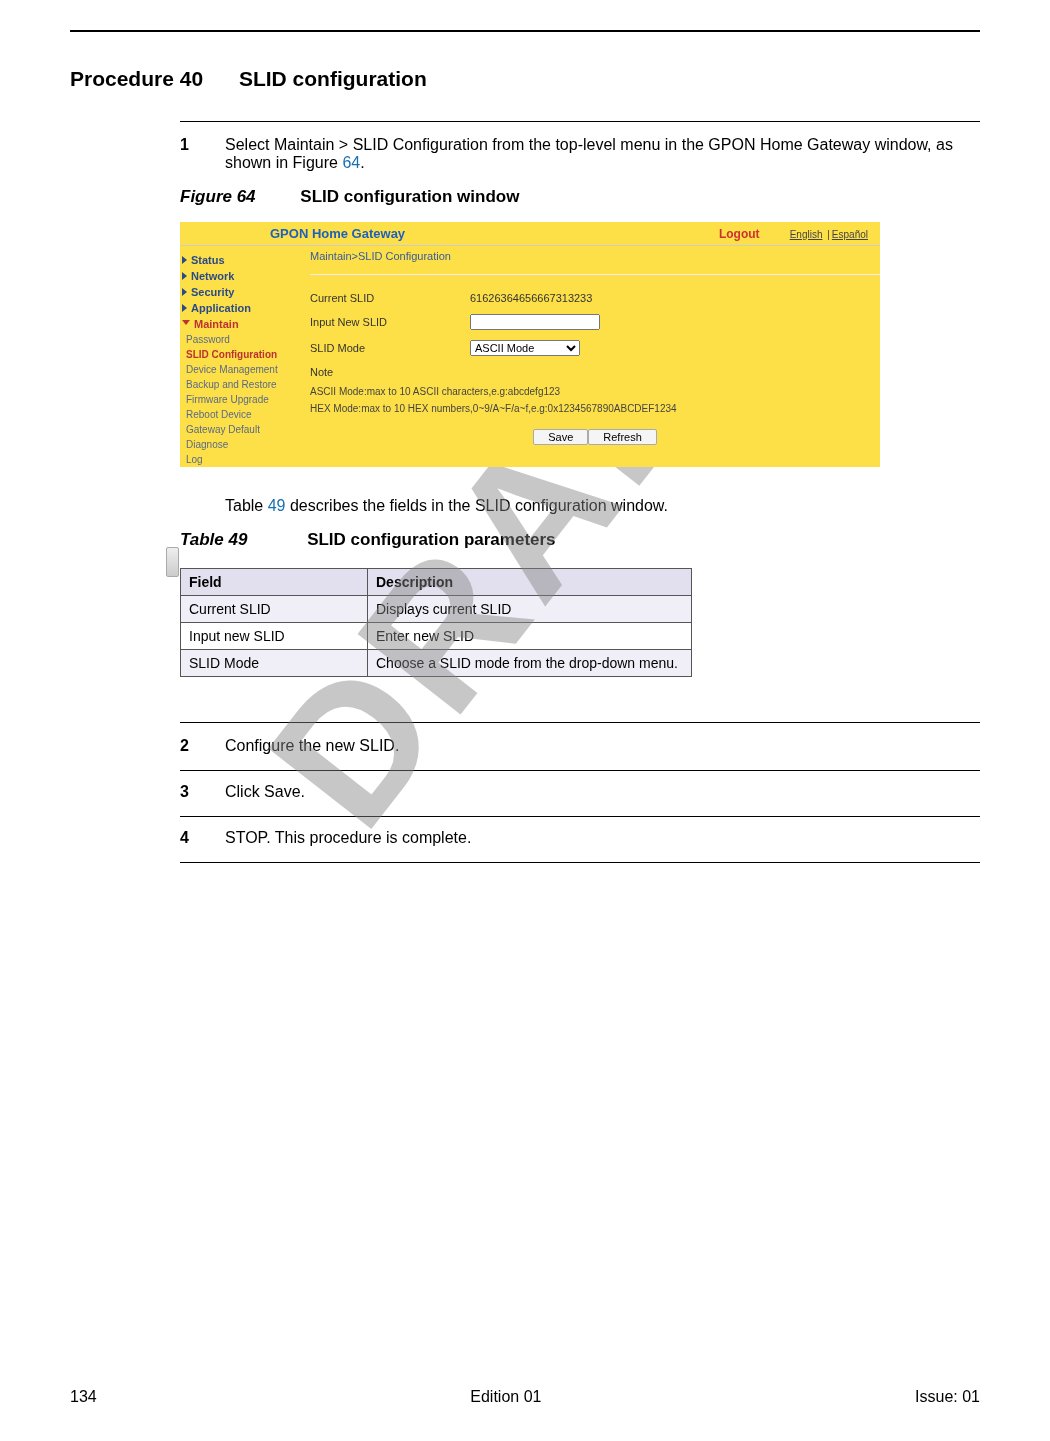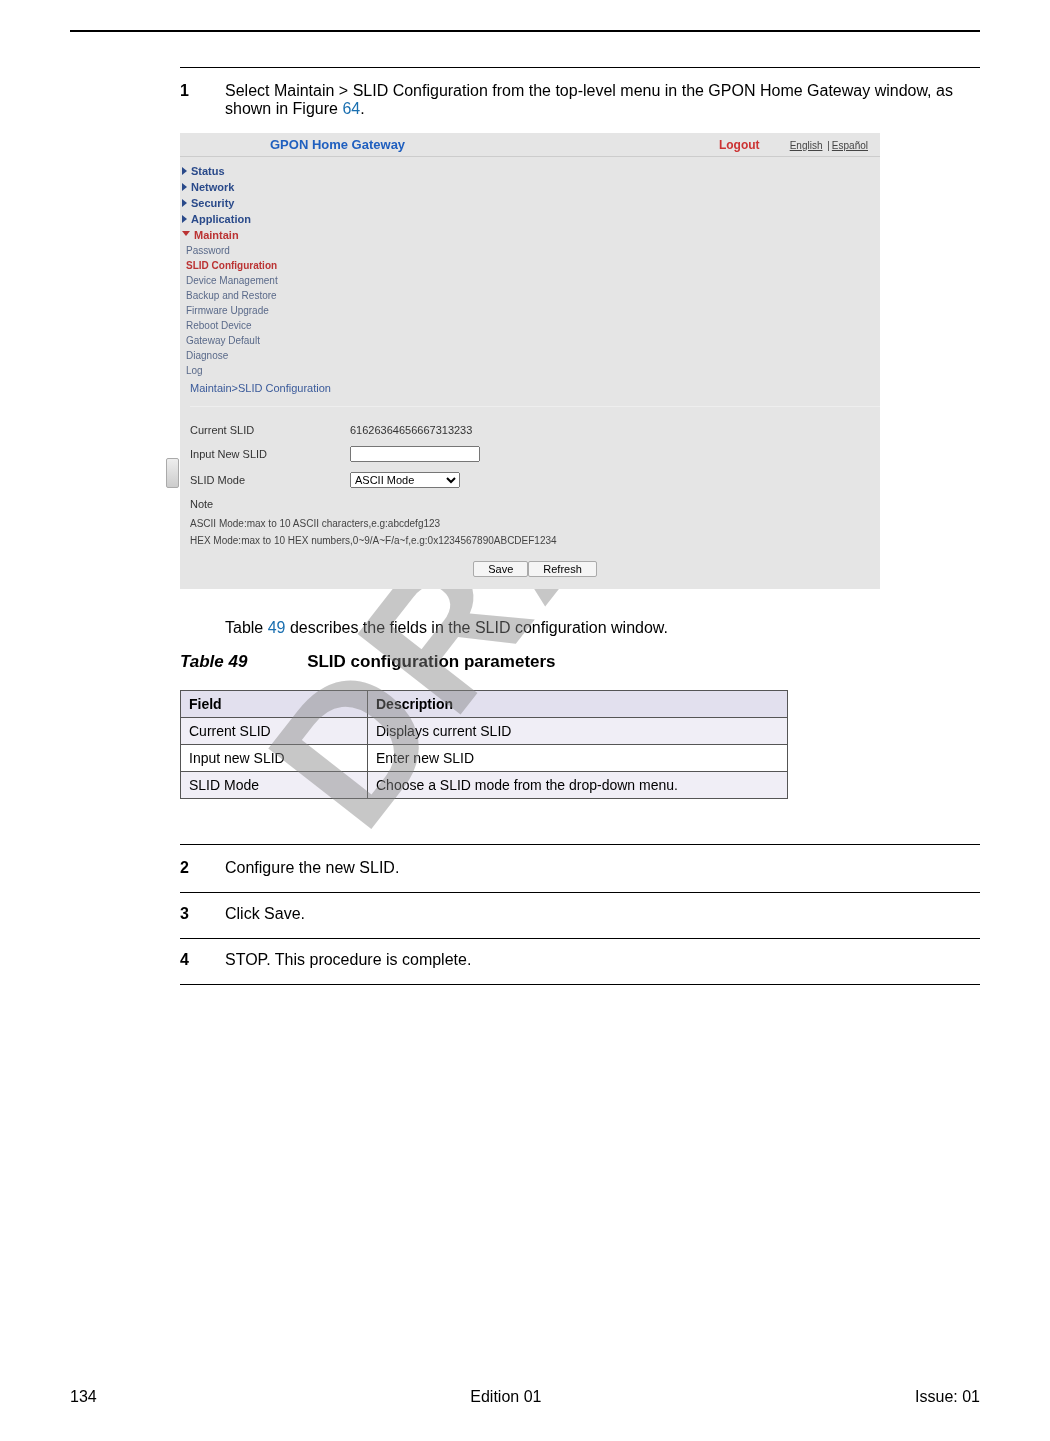--- a/index.html
+++ b/index.html
@@ -282,6 +282,10 @@
 
   <div class="watermark">DRAFT</div>
 
+  <div class="section-title">
+    <span class="num">Procedure 40</span>
+    <span>SLID configuration</span>
+  </div>
 
   <div class="indent-block">
     <div class="step-rule"></div>

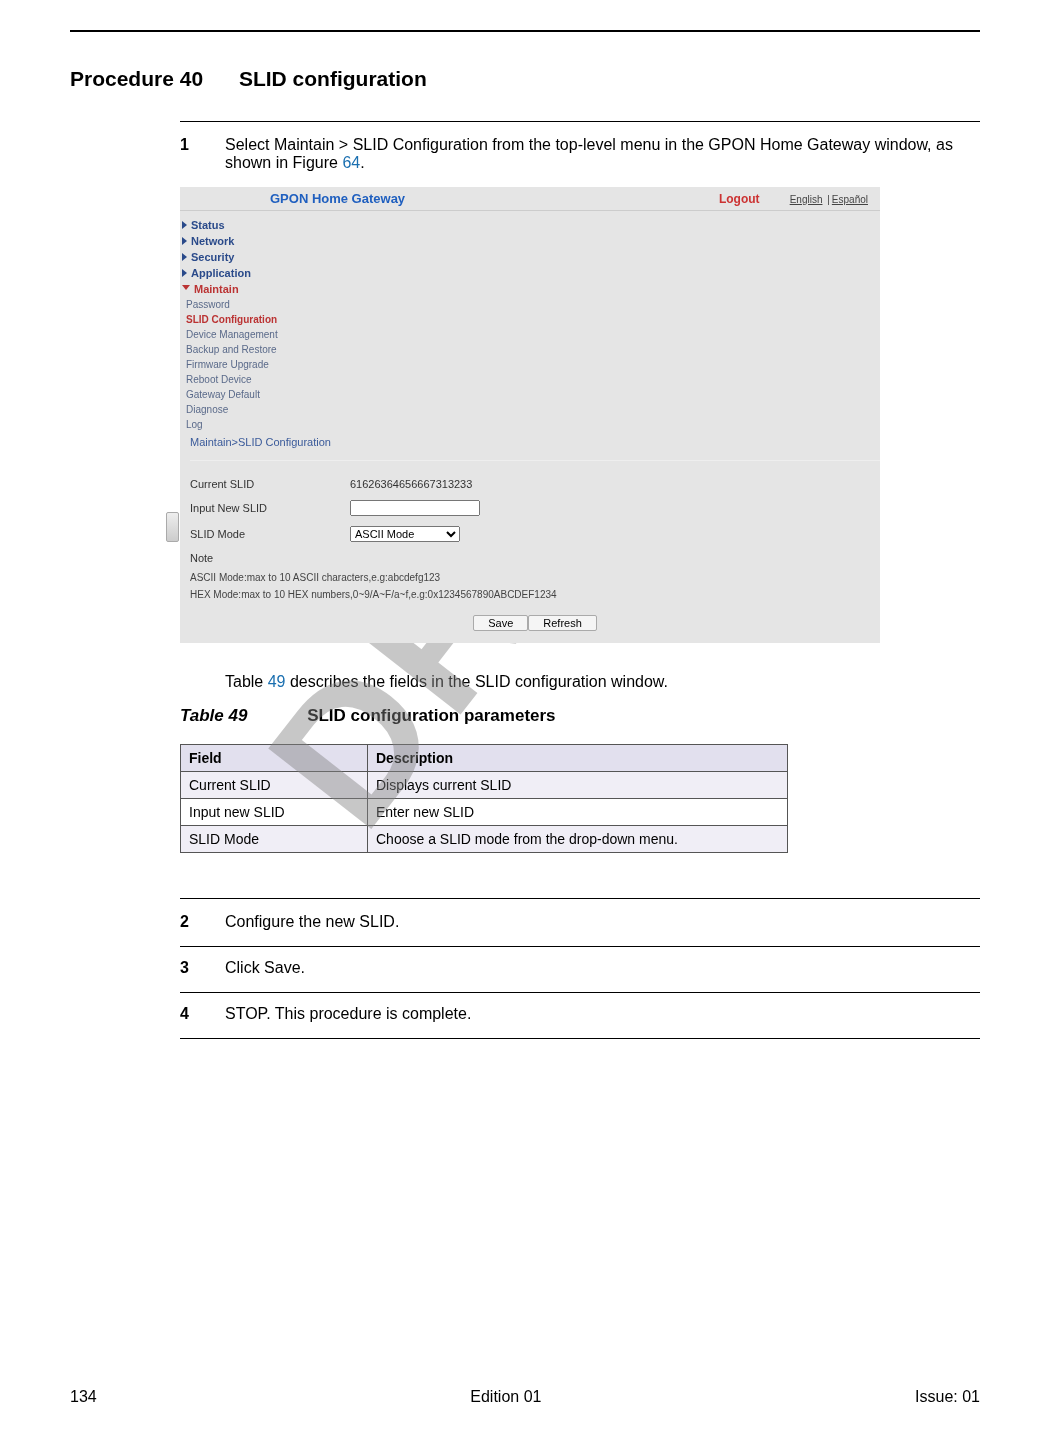--- a/index.html
+++ b/index.html
@@ -296,6 +296,10 @@
       </div>
     </div>
 
+    <div class="figure-title">
+      <span class="fig-label">Figure 64</span>
+      <span class="fig-text">SLID configuration window</span>
+    </div>
 
     <div class="screenshot">
       <div class="gw-header">

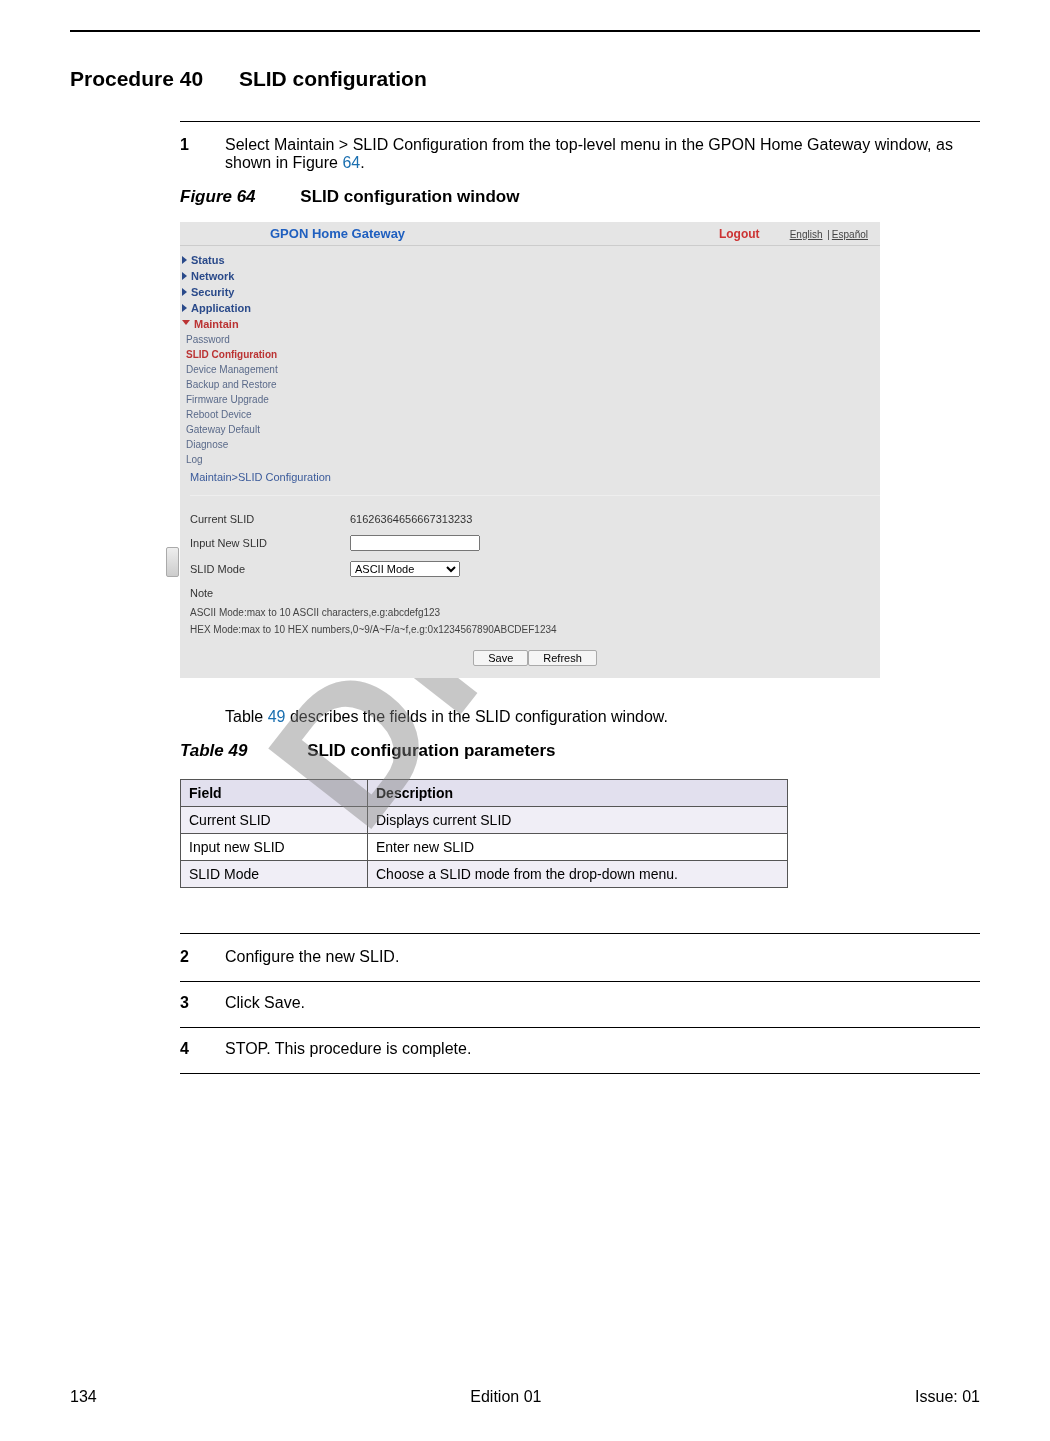--- a/index.html
+++ b/index.html
@@ -73,7 +73,7 @@
   
   .screenshot {
     width: 700px;
-    background: #e5e5e5;
+    background: #fde047;
     font-size: 11px;
     margin-bottom: 30px;
     position: relative;

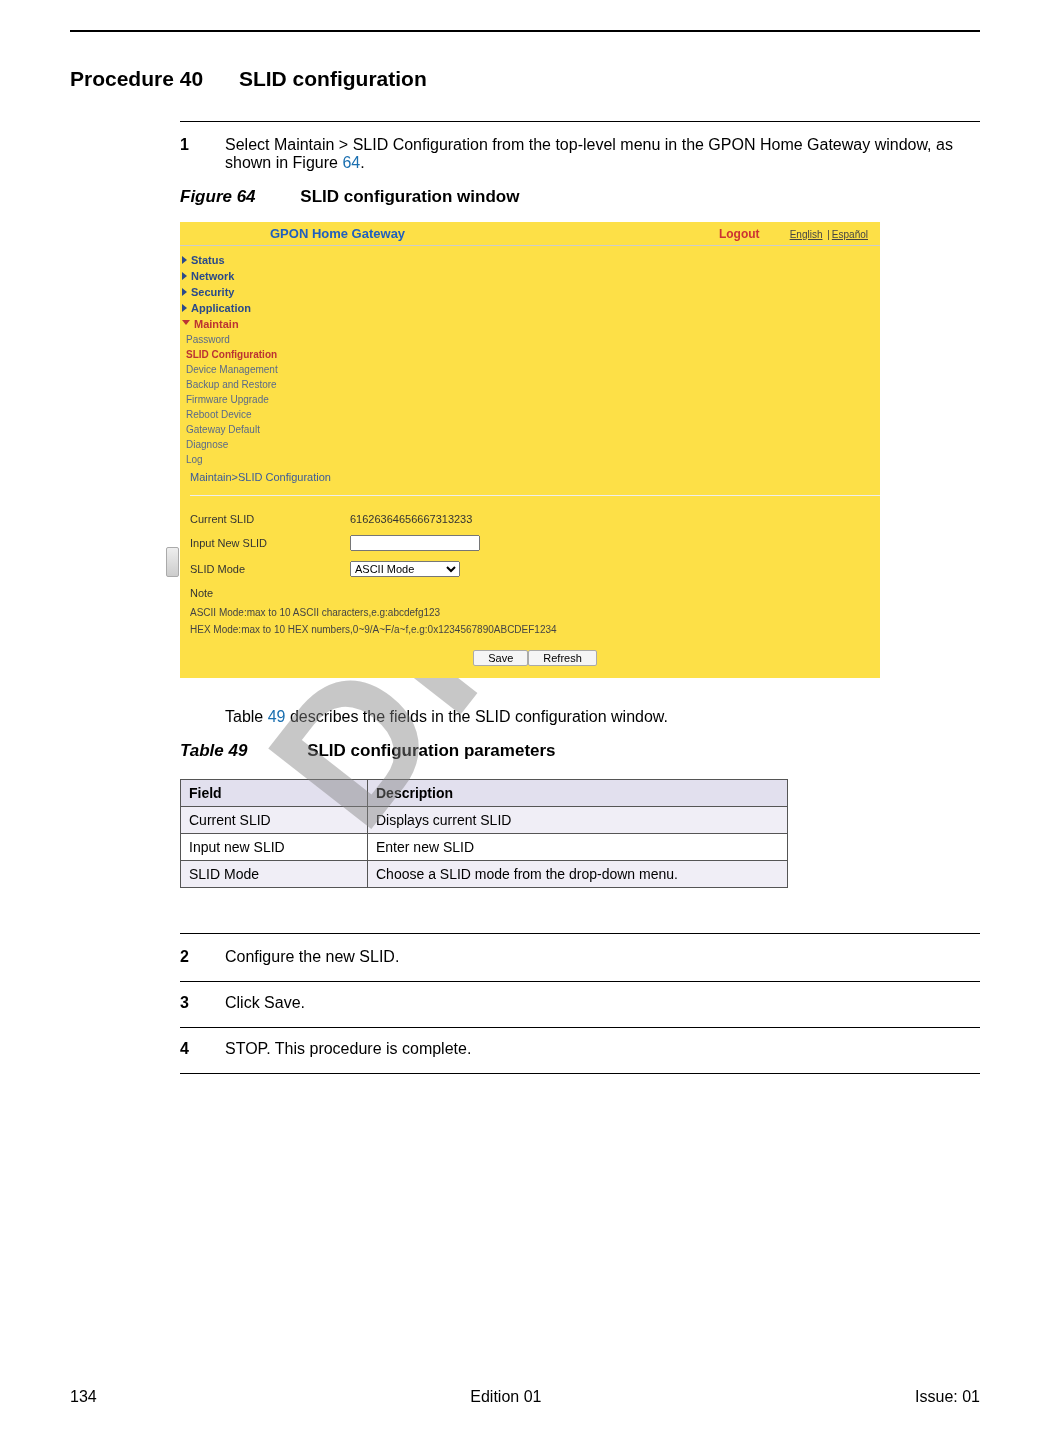--- a/index.html
+++ b/index.html
@@ -105,7 +105,6 @@
   }
   .gw-body {
     display: flex;
-    flex-direction: column;
   }
   .gw-side {
     width: 120px;

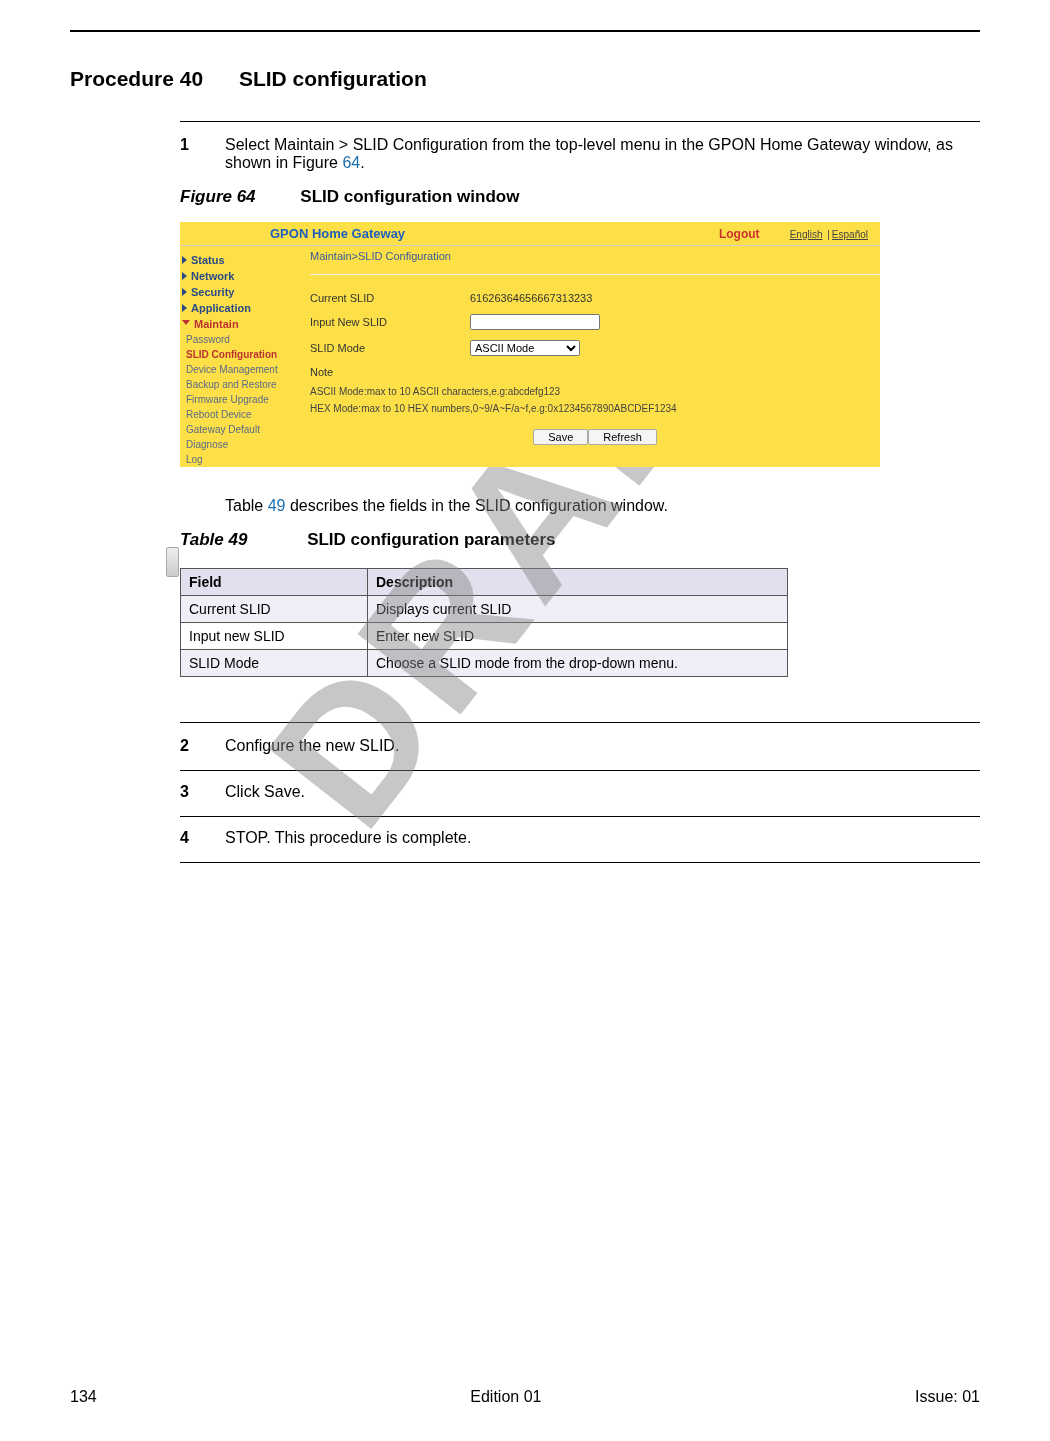--- a/index.html
+++ b/index.html
@@ -223,7 +223,7 @@
   }
   table.params {
     border-collapse: collapse;
-    width: 608px;
+    width: 512px;
     font-size: 14px;
     margin-bottom: 45px;
   }

